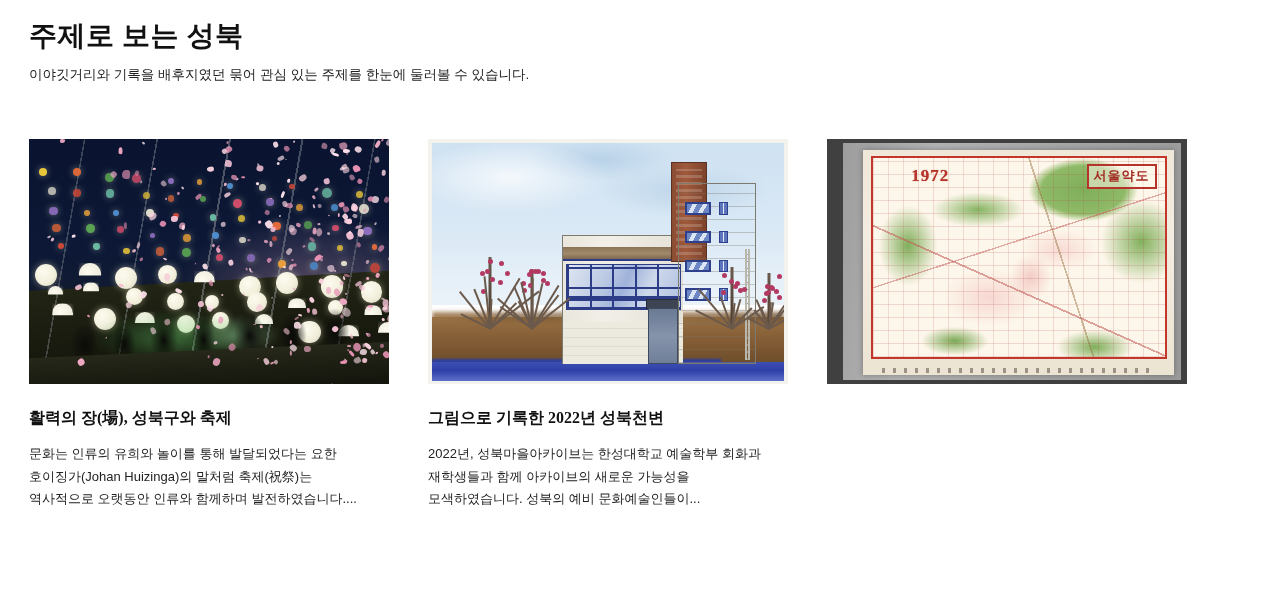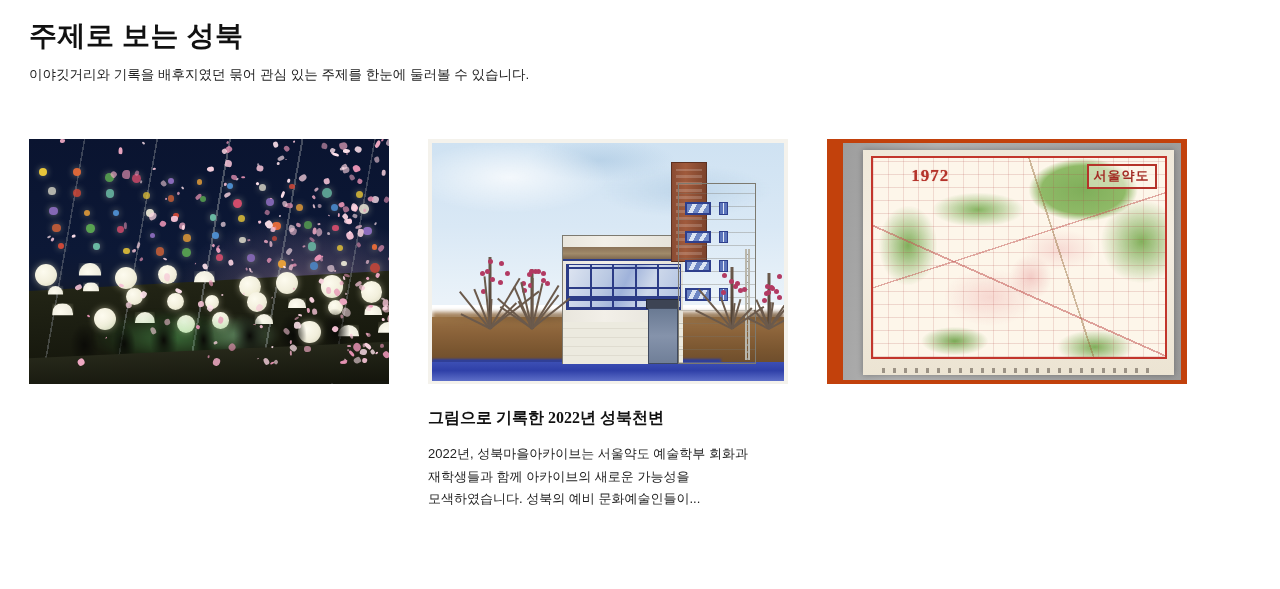--- a/index.html
+++ b/index.html
@@ -310,7 +310,7 @@
   }
 
   
-  .t3 { background: #c2410c; }
+  .t3 { background: #404040; }
   .t3-frame {
     position: absolute;
     inset: 4px 6px 4px 16px;

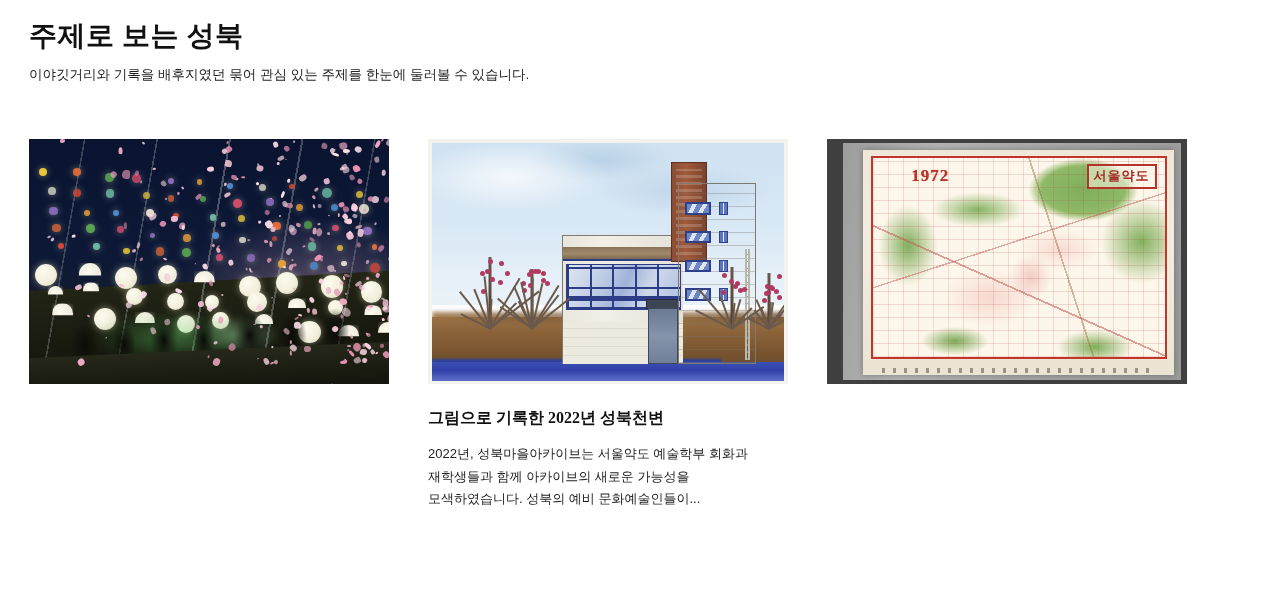--- a/index.html
+++ b/index.html
@@ -725,6 +725,7 @@
             <div style="position: absolute; left: 42.0835%; top: 19.5426%; width: 3.1205px; height: 2.42922px; background: rgb(255, 226, 236); border-radius: 70.5288% 76.3563% 80.9939% 63.0854%; transform: rotate(47.0472deg); opacity: 0.811476;"></div>
           </div>
       </div>
+      <h2 class="card-title">활력의 장(場), 성북구와 축제</h2>
     </div>
 
     <div class="card">

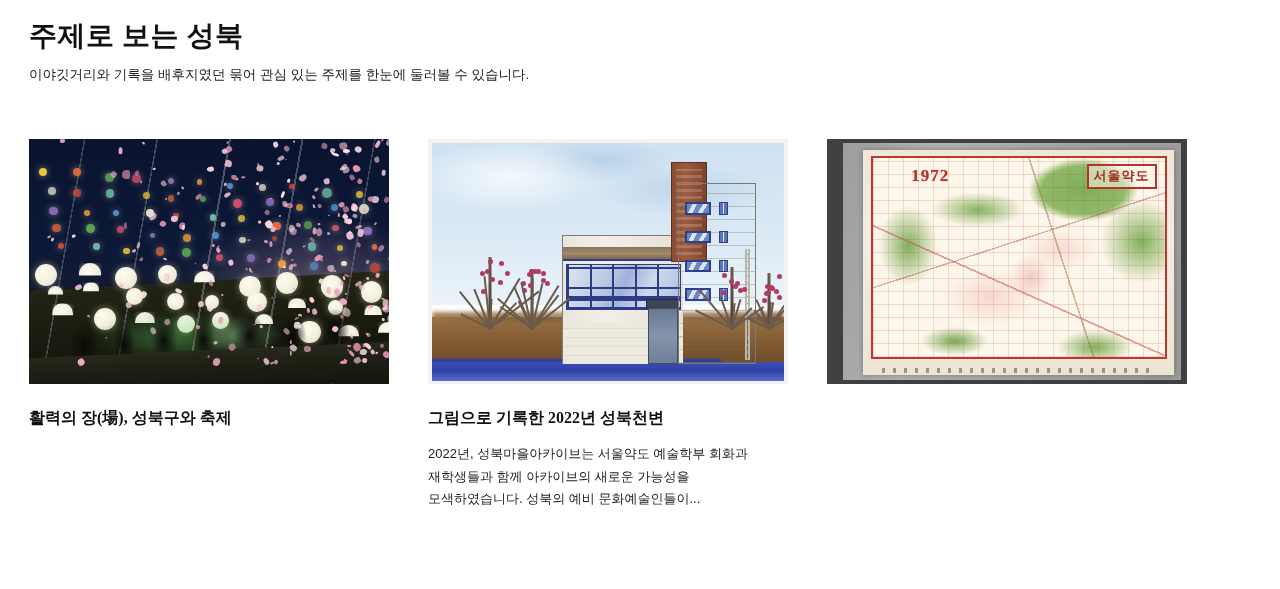--- a/index.html
+++ b/index.html
@@ -726,6 +726,9 @@
           </div>
       </div>
       <h2 class="card-title">활력의 장(場), 성북구와 축제</h2>
+      <p class="card-desc">문화는 인류의 유희와 놀이를 통해 발달되었다는 요한
+호이징가(Johan Huizinga)의 말처럼 축제(祝祭)는
+역사적으로 오랫동안 인류와 함께하며 발전하였습니다....</p>
     </div>
 
     <div class="card">

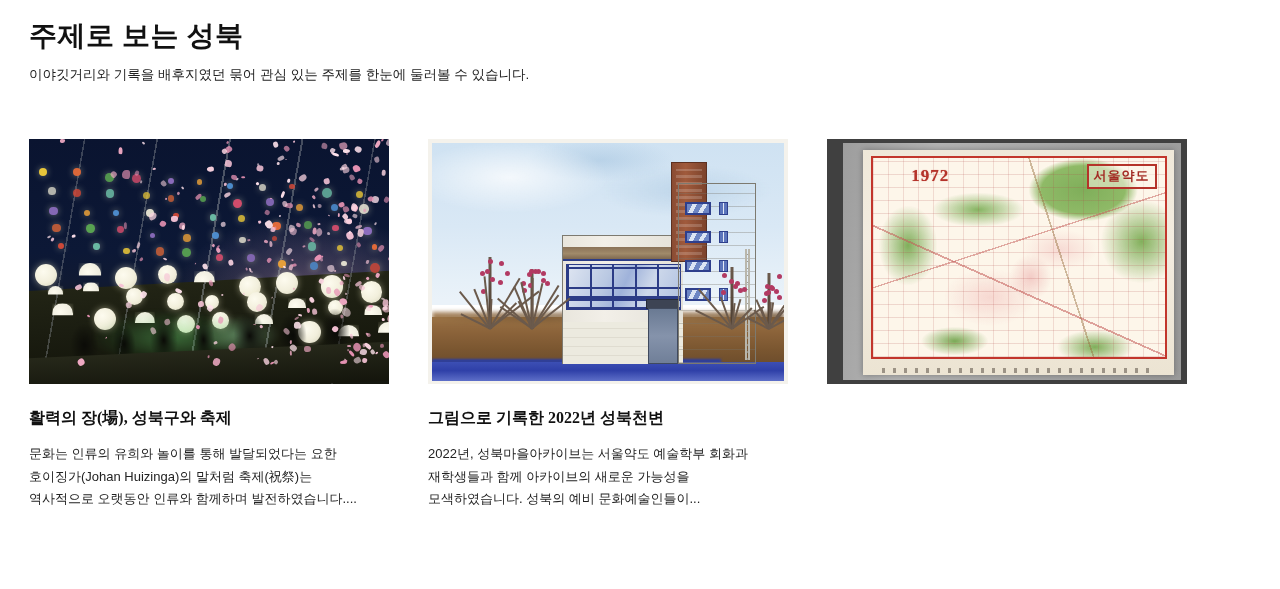--- a/index.html
+++ b/index.html
@@ -845,7 +845,7 @@
         </div>
       </div>
       <h2 class="card-title">그림으로 기록한 2022년 성북천변</h2>
-      <p class="card-desc">2022년, 성북마을아카이브는 서울약도 예술학부 회화과
+      <p class="card-desc">2022년, 성북마을아카이브는 한성대학교 예술학부 회화과
 재학생들과 함께 아카이브의 새로운 가능성을
 모색하였습니다. 성북의 예비 문화예술인들이...</p>
     </div>

